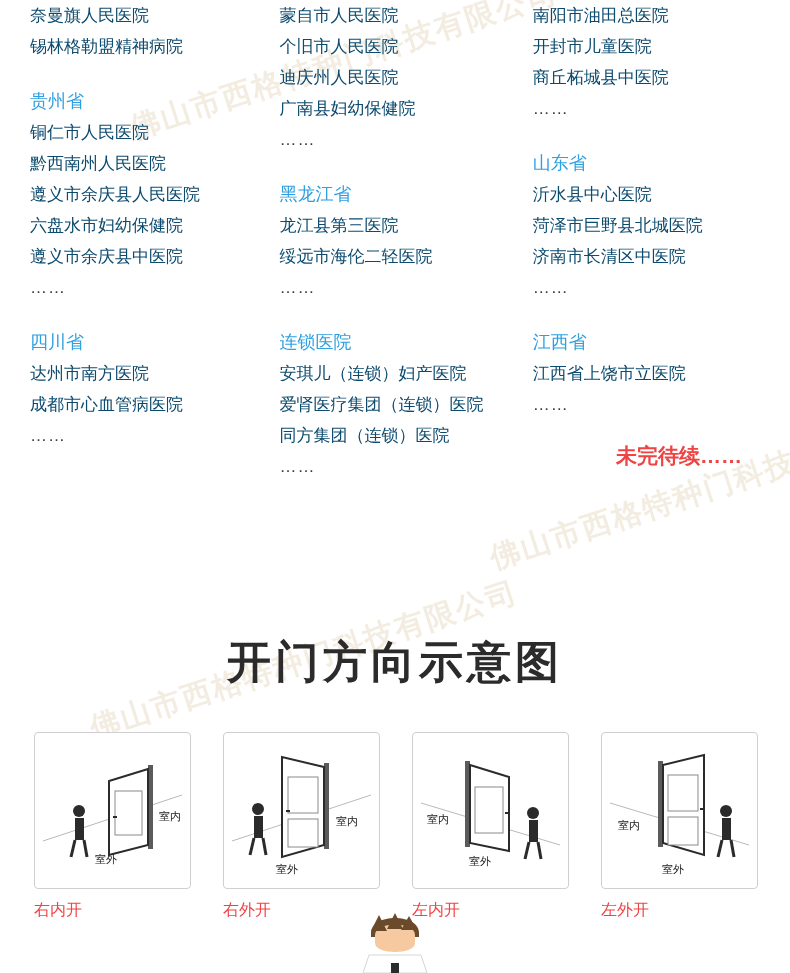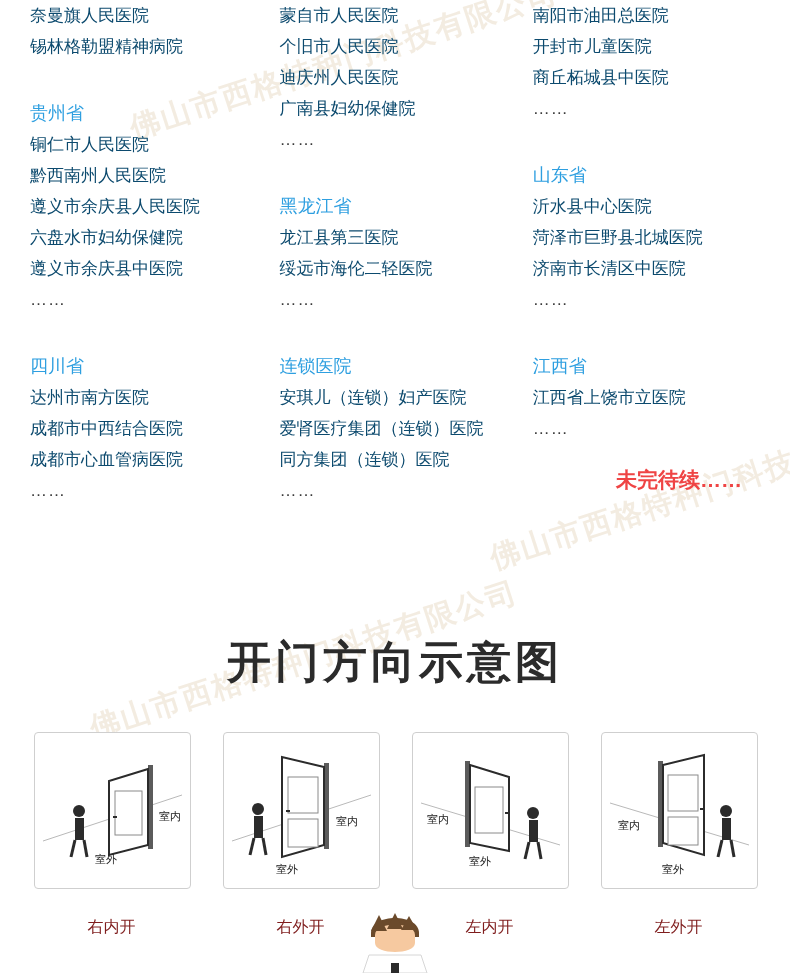--- a/index.html
+++ b/index.html
@@ -58,7 +58,7 @@
     color: #2e9fe0;
     font-size: 18px;
     line-height: 31px;
-    margin-top: 36px;
+    margin-top: 24px;
     font-weight: normal;
   }
   .hosp {

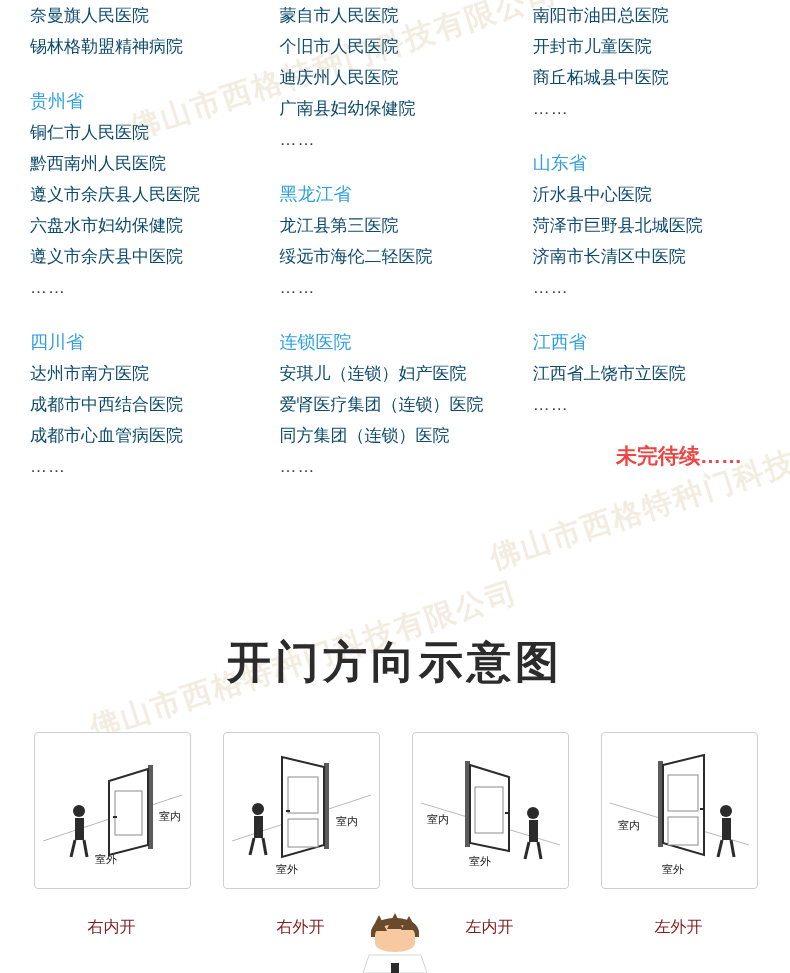--- a/index.html
+++ b/index.html
@@ -161,7 +161,6 @@
       <div>
         <div class="province">四川省</div>
         <div class="hosp">达州市南方医院</div>
-        <div class="hosp">成都市中西结合医院</div>
         <div class="hosp">成都市心血管病医院</div>
         <div class="dots">……</div>
       </div>

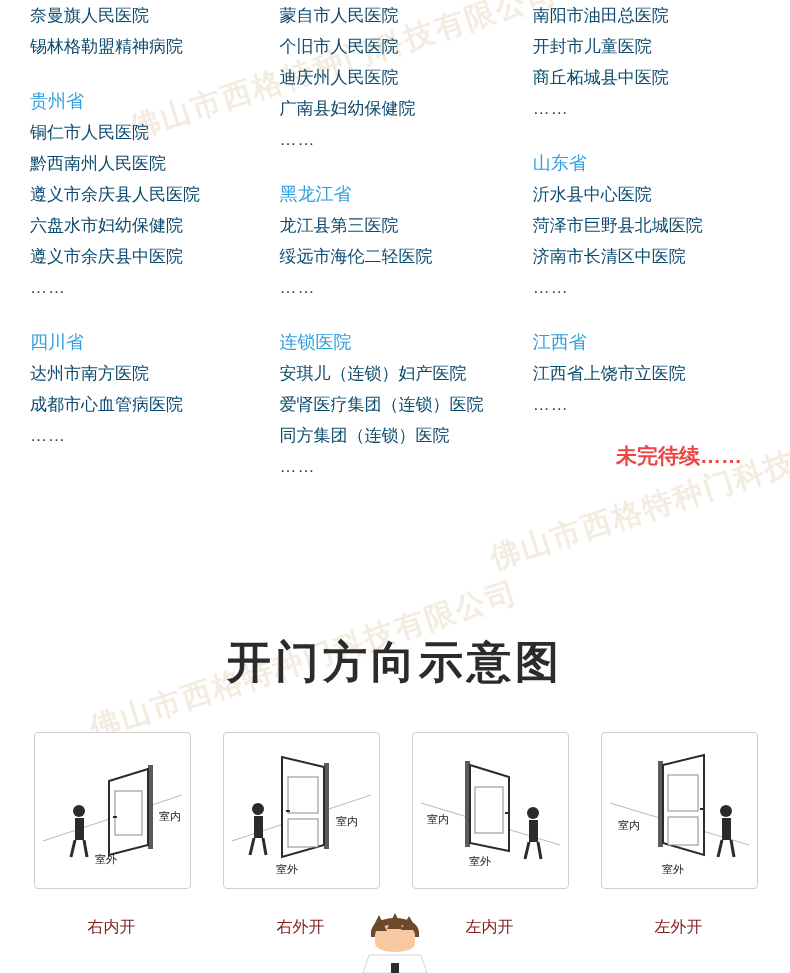--- a/index.html
+++ b/index.html
@@ -117,10 +117,9 @@
     overflow: hidden;
   }
   .door-caption {
-    text-align: center;
     font-size: 16px;
-    color: #7f1d1d;
-    margin-top: 28px;
+    color: #ef4444;
+    margin-top: 11px;
   }
 
   

